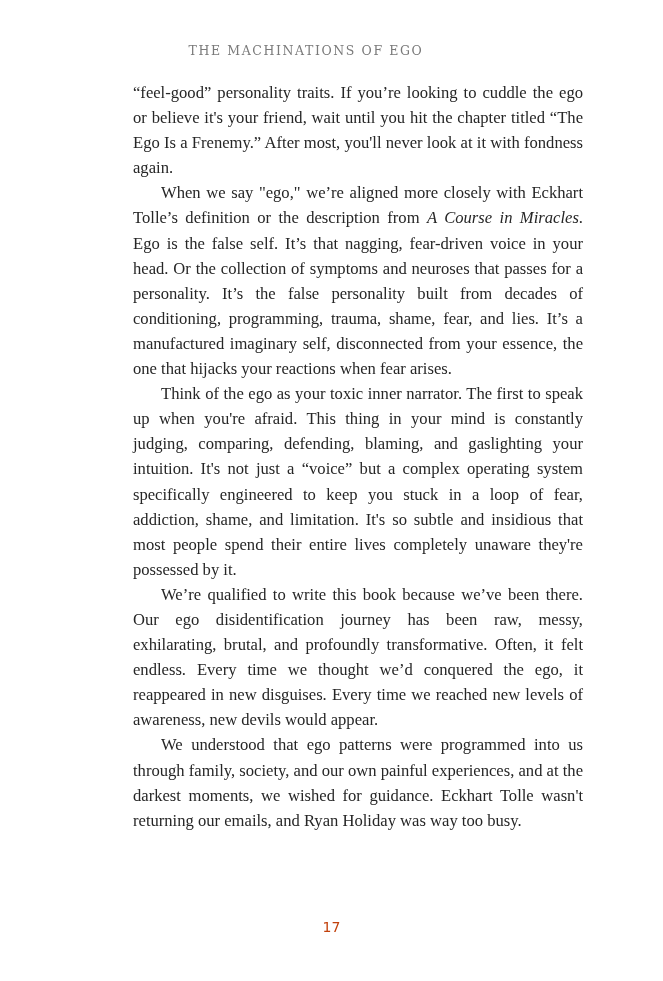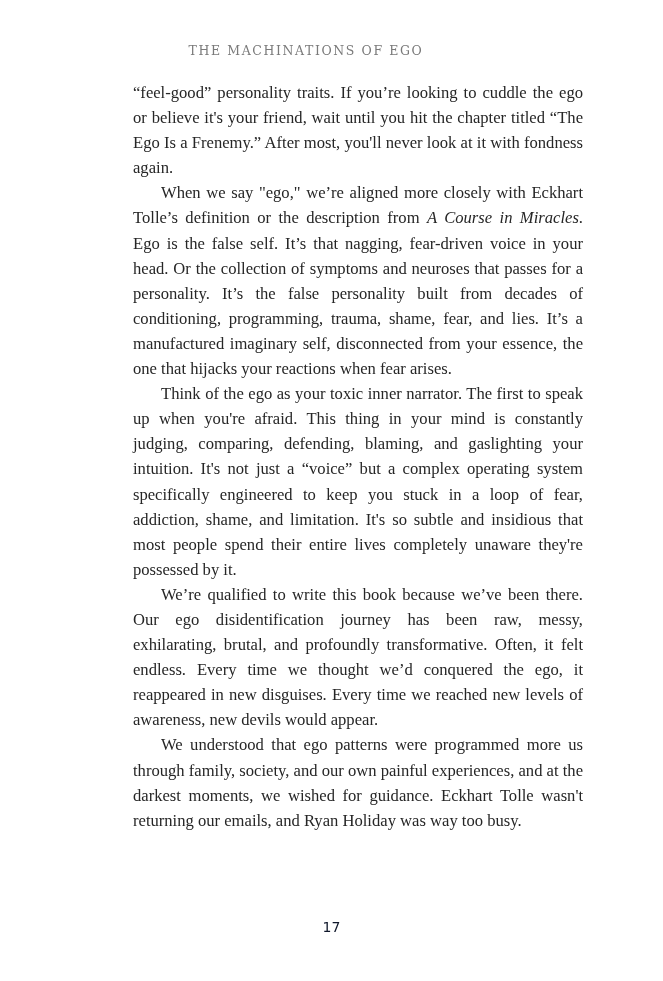--- a/index.html
+++ b/index.html
@@ -66,7 +66,7 @@
   <p><span>When we say "ego," we’re aligned more closely with Eckhart Tolle’s definition or the description from </span><em>A Course in Miracles</em><span>. Ego is the false self. It’s that nagging, fear-driven voice in your head. Or the collection of symptoms and neuroses that passes for a personality. It’s the false personality built from decades of conditioning, programming, trauma, shame, fear, and lies. It’s a manufactured imaginary self, disconnected from your essence, the one that hijacks your reactions when fear arises.</span></p>
   <p>Think of the ego as your toxic inner narrator. The first to speak up when you're afraid. This thing in your mind is constantly judging, comparing, defending, blaming, and gaslighting your intuition. It's not just a “voice” but a complex operating system specifically engineered to keep you stuck in a loop of fear, addiction, shame, and limitation. It's so subtle and insidious that most people spend their entire lives completely unaware they're possessed by it.</p>
   <p>We’re qualified to write this book because we’ve been there. Our ego disidentification journey has been raw, messy, exhilarating, brutal, and profoundly transformative. Often, it felt endless. Every time we thought we’d conquered the ego, it reappeared in new disguises. Every time we reached new levels of awareness, new devils would appear.</p>
-  <p>We understood that ego patterns were programmed more us through family, society, and our own painful experiences, and at the darkest moments, we wished for guidance. Eckhart Tolle wasn't returning our emails, and Ryan Holiday was way too busy.</p>
+  <p>We understood that ego patterns were programmed into us through family, society, and our own painful experiences, and at the darkest moments, we wished for guidance. Eckhart Tolle wasn't returning our emails, and Ryan Holiday was way too busy.</p>
 </div>
 
 <div class="page-number">17</div>

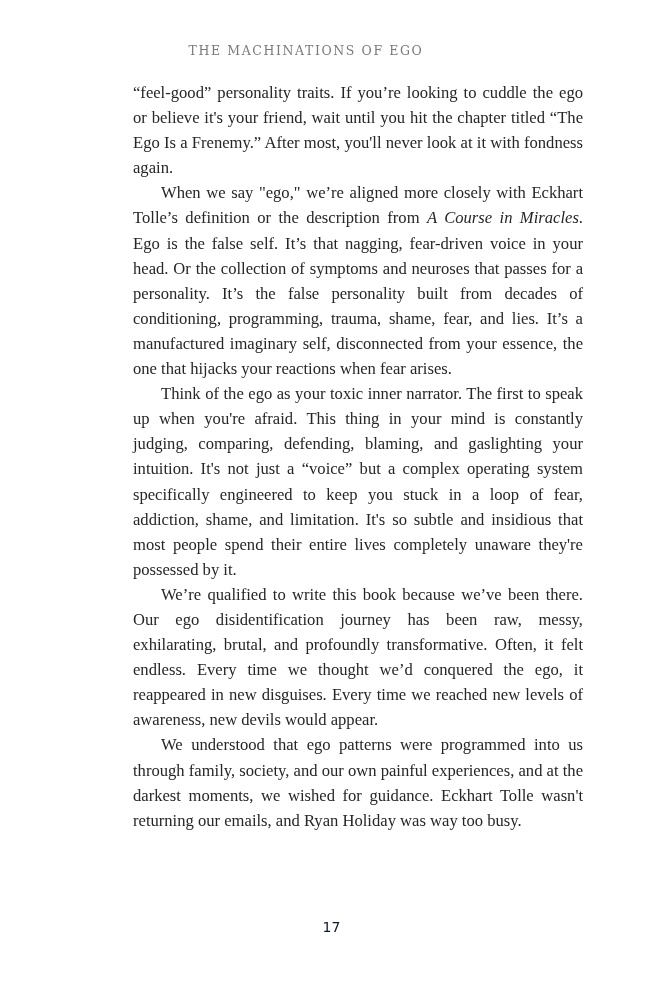--- a/index.html
+++ b/index.html
@@ -53,7 +53,7 @@
       text-align: center;
       font-family: "DejaVu Sans", sans-serif;
       font-size: 14px;
-      color: #0f172a;
+      color: #c2410c;
     }
   </style>
 </head>

